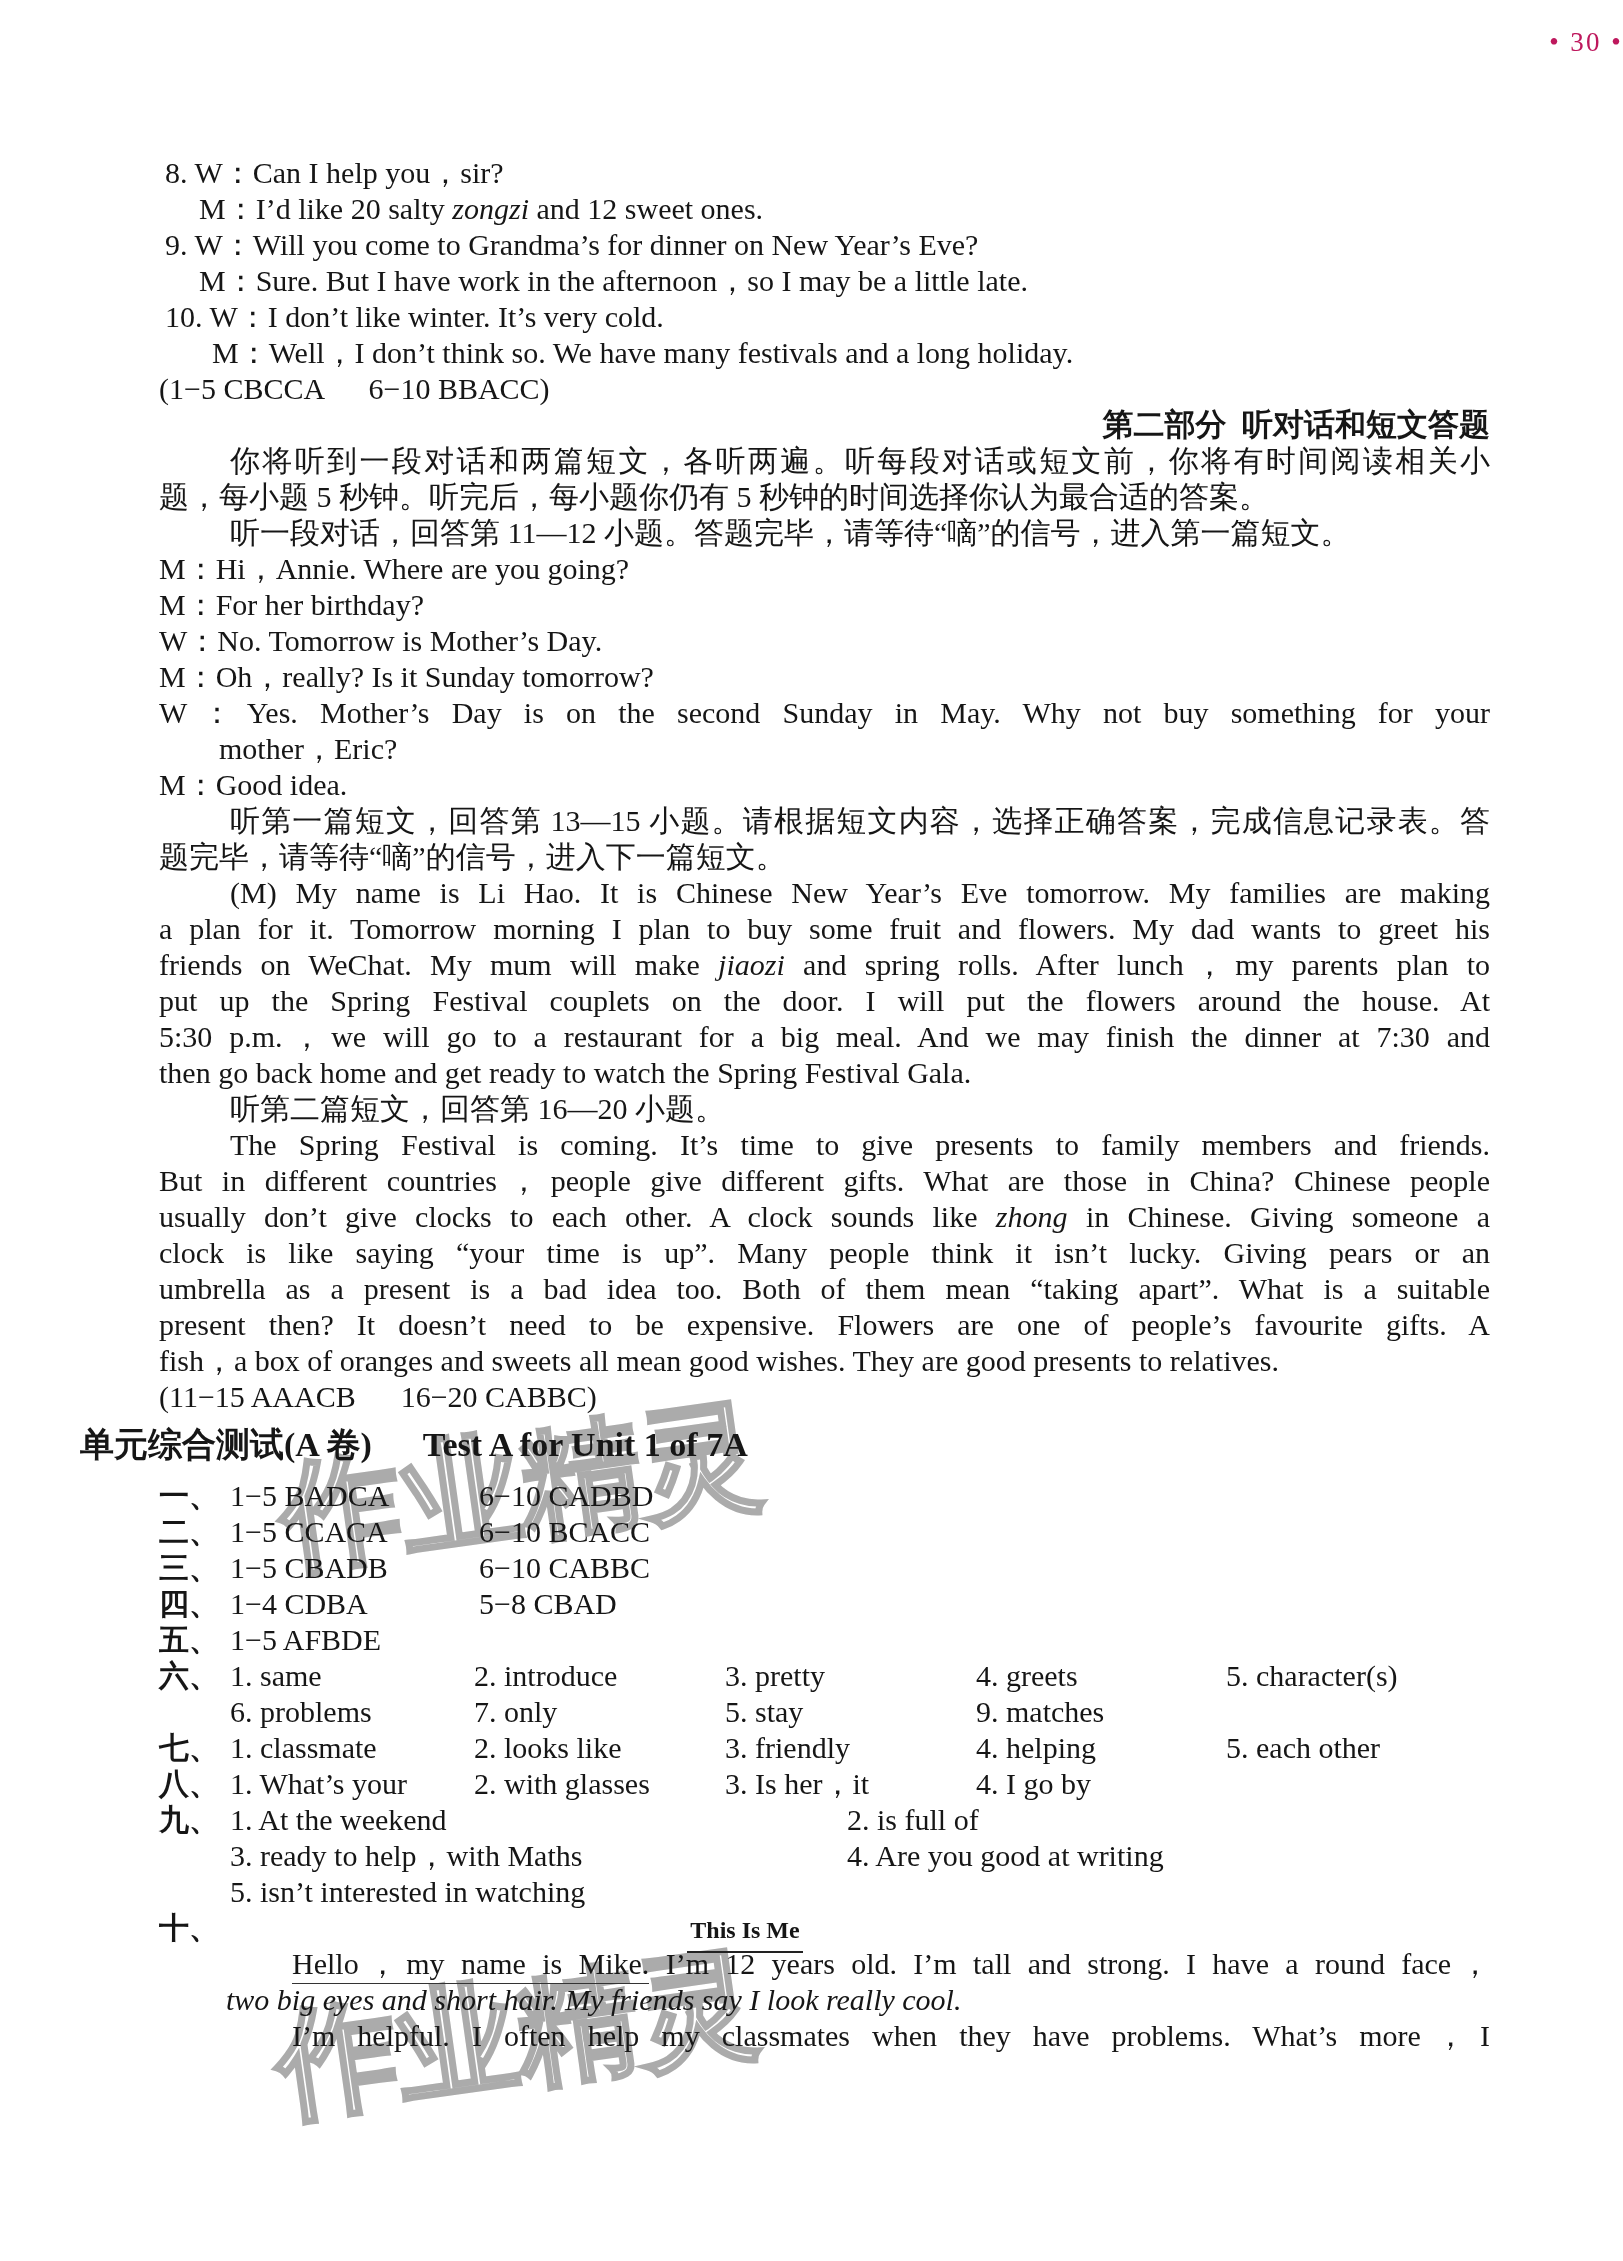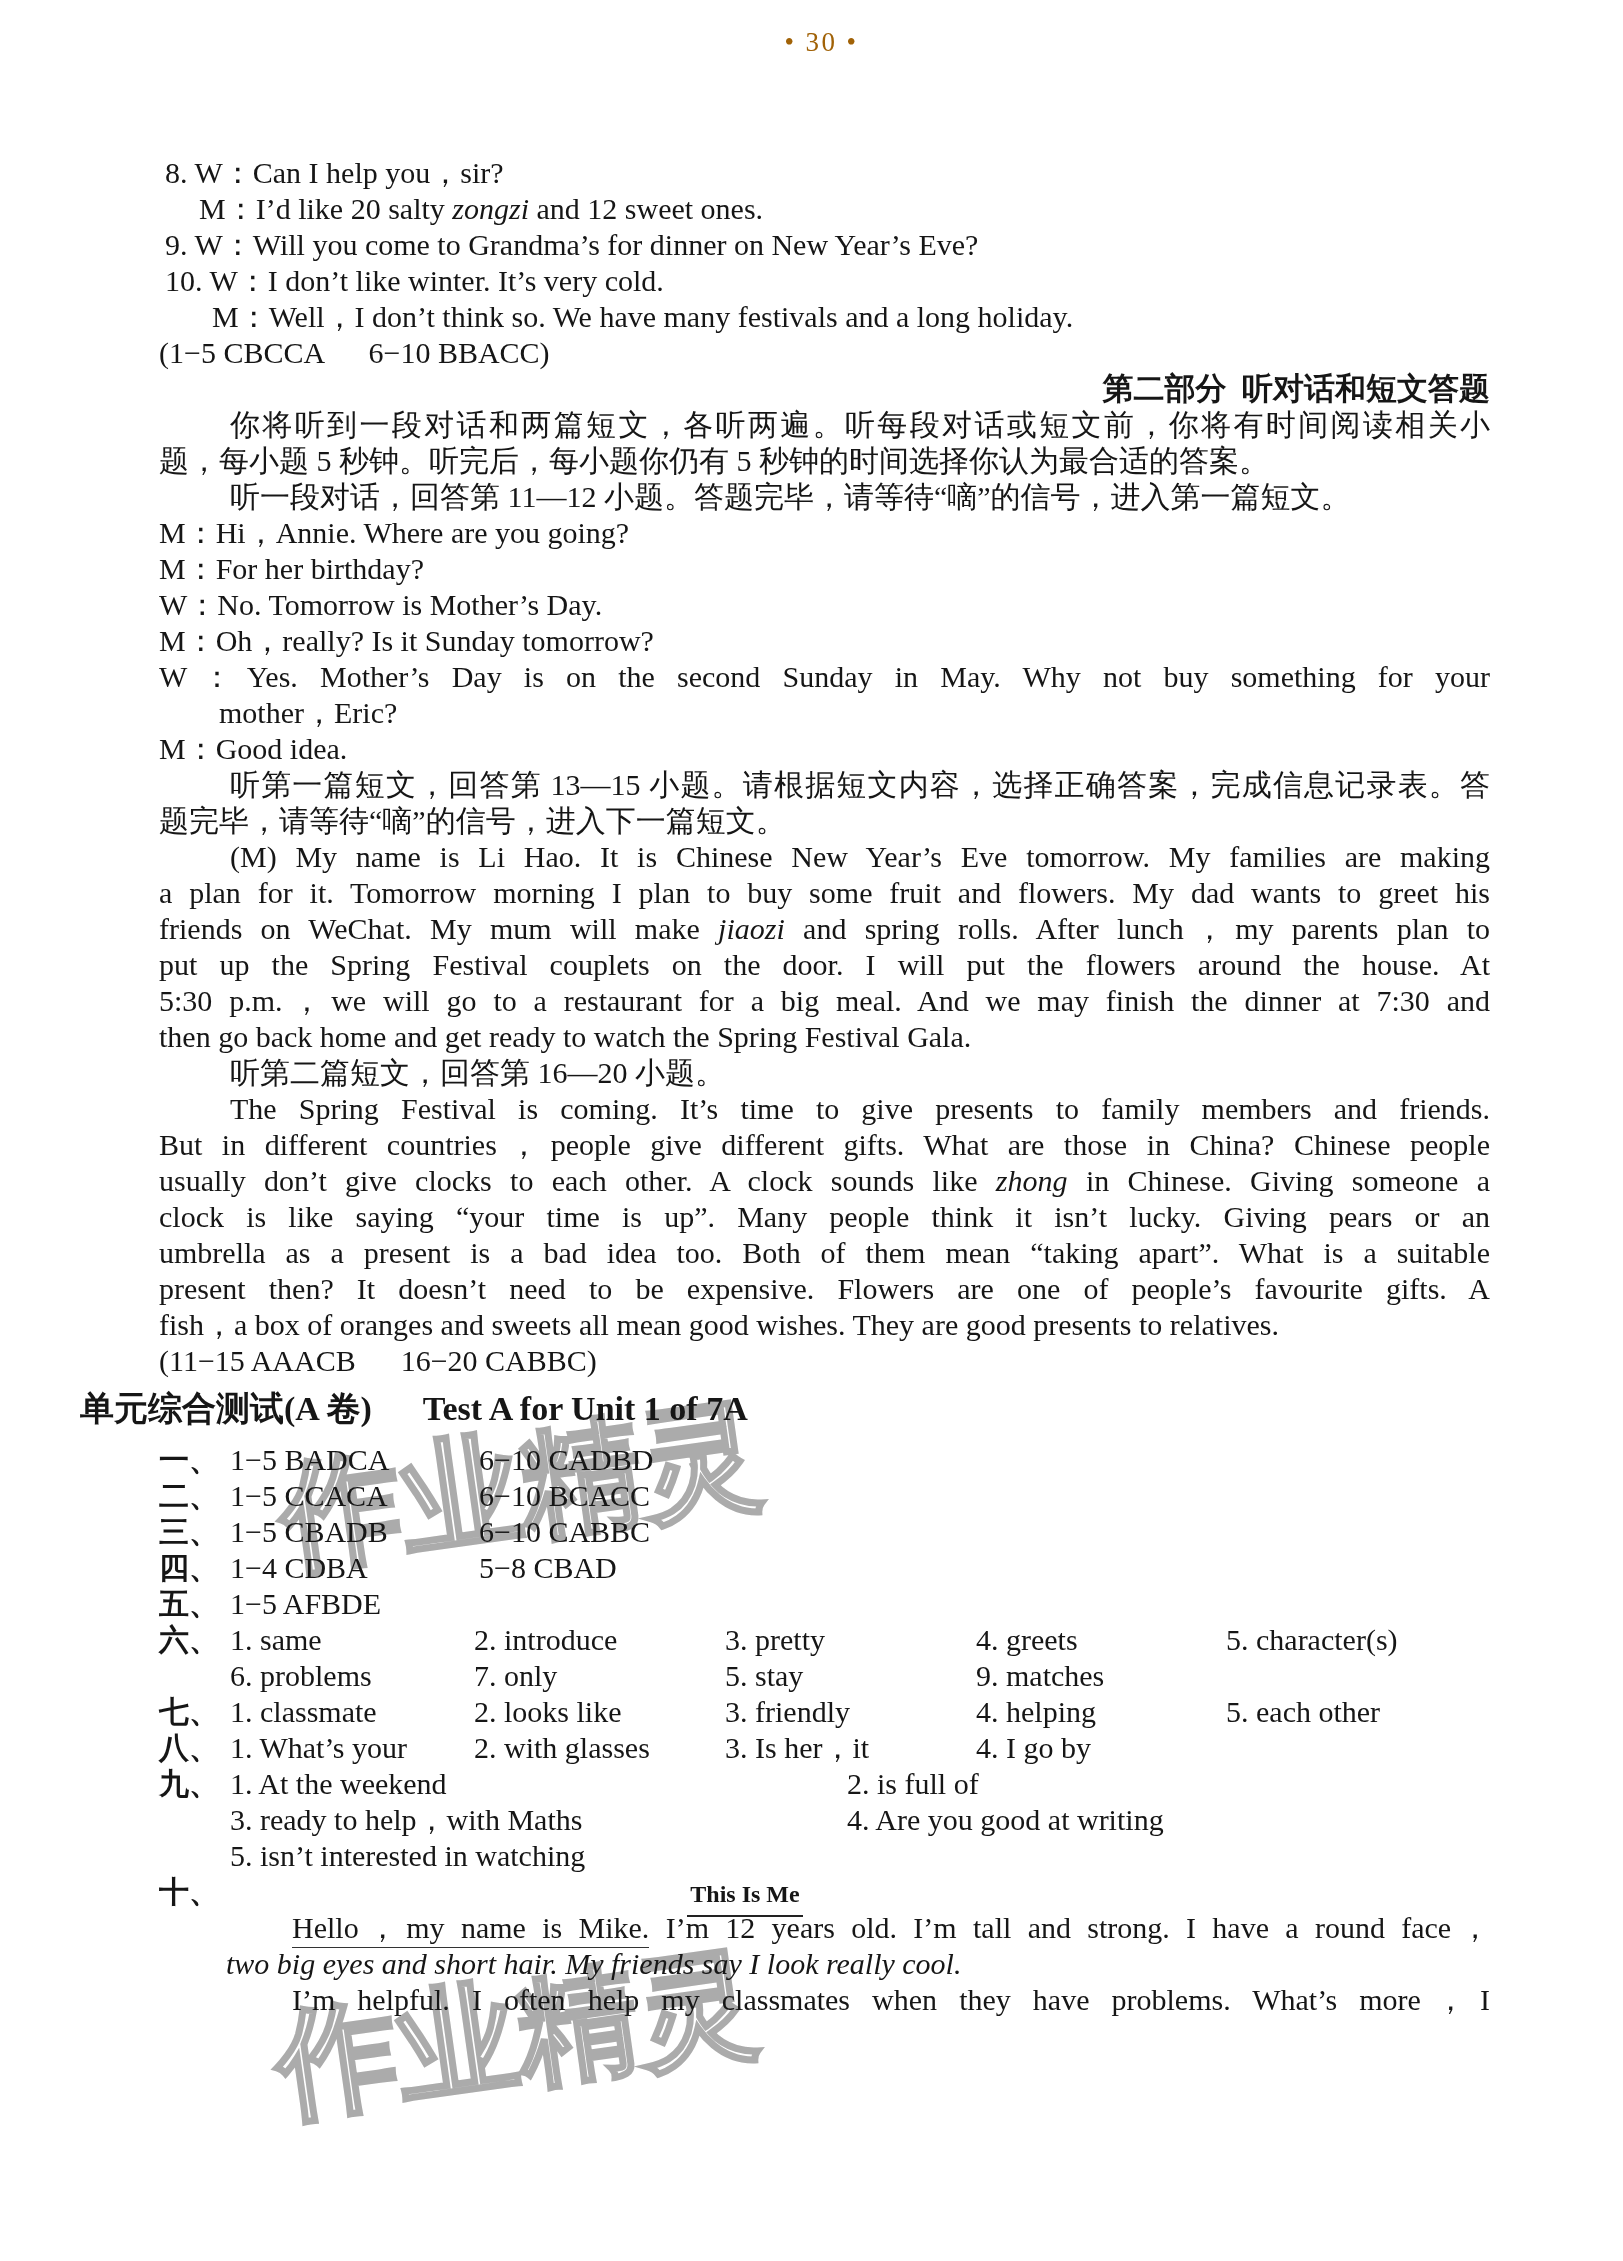--- a/index.html
+++ b/index.html
@@ -54,8 +54,8 @@
   .s-u{border-bottom:1.6px solid #333;padding-bottom:3.2px;}
   .pagenum{
     position:relative;z-index:1;
-    text-align:center;font-size:27px;letter-spacing:2.4px;
-    margin-top:27px;color:#a16207;margin-left:20px;
+    text-align:right;font-size:27px;letter-spacing:2.4px;
+    margin-top:27px;color:#be185d;margin-left:20px;
   }
   .wm{
     position:absolute;z-index:0;

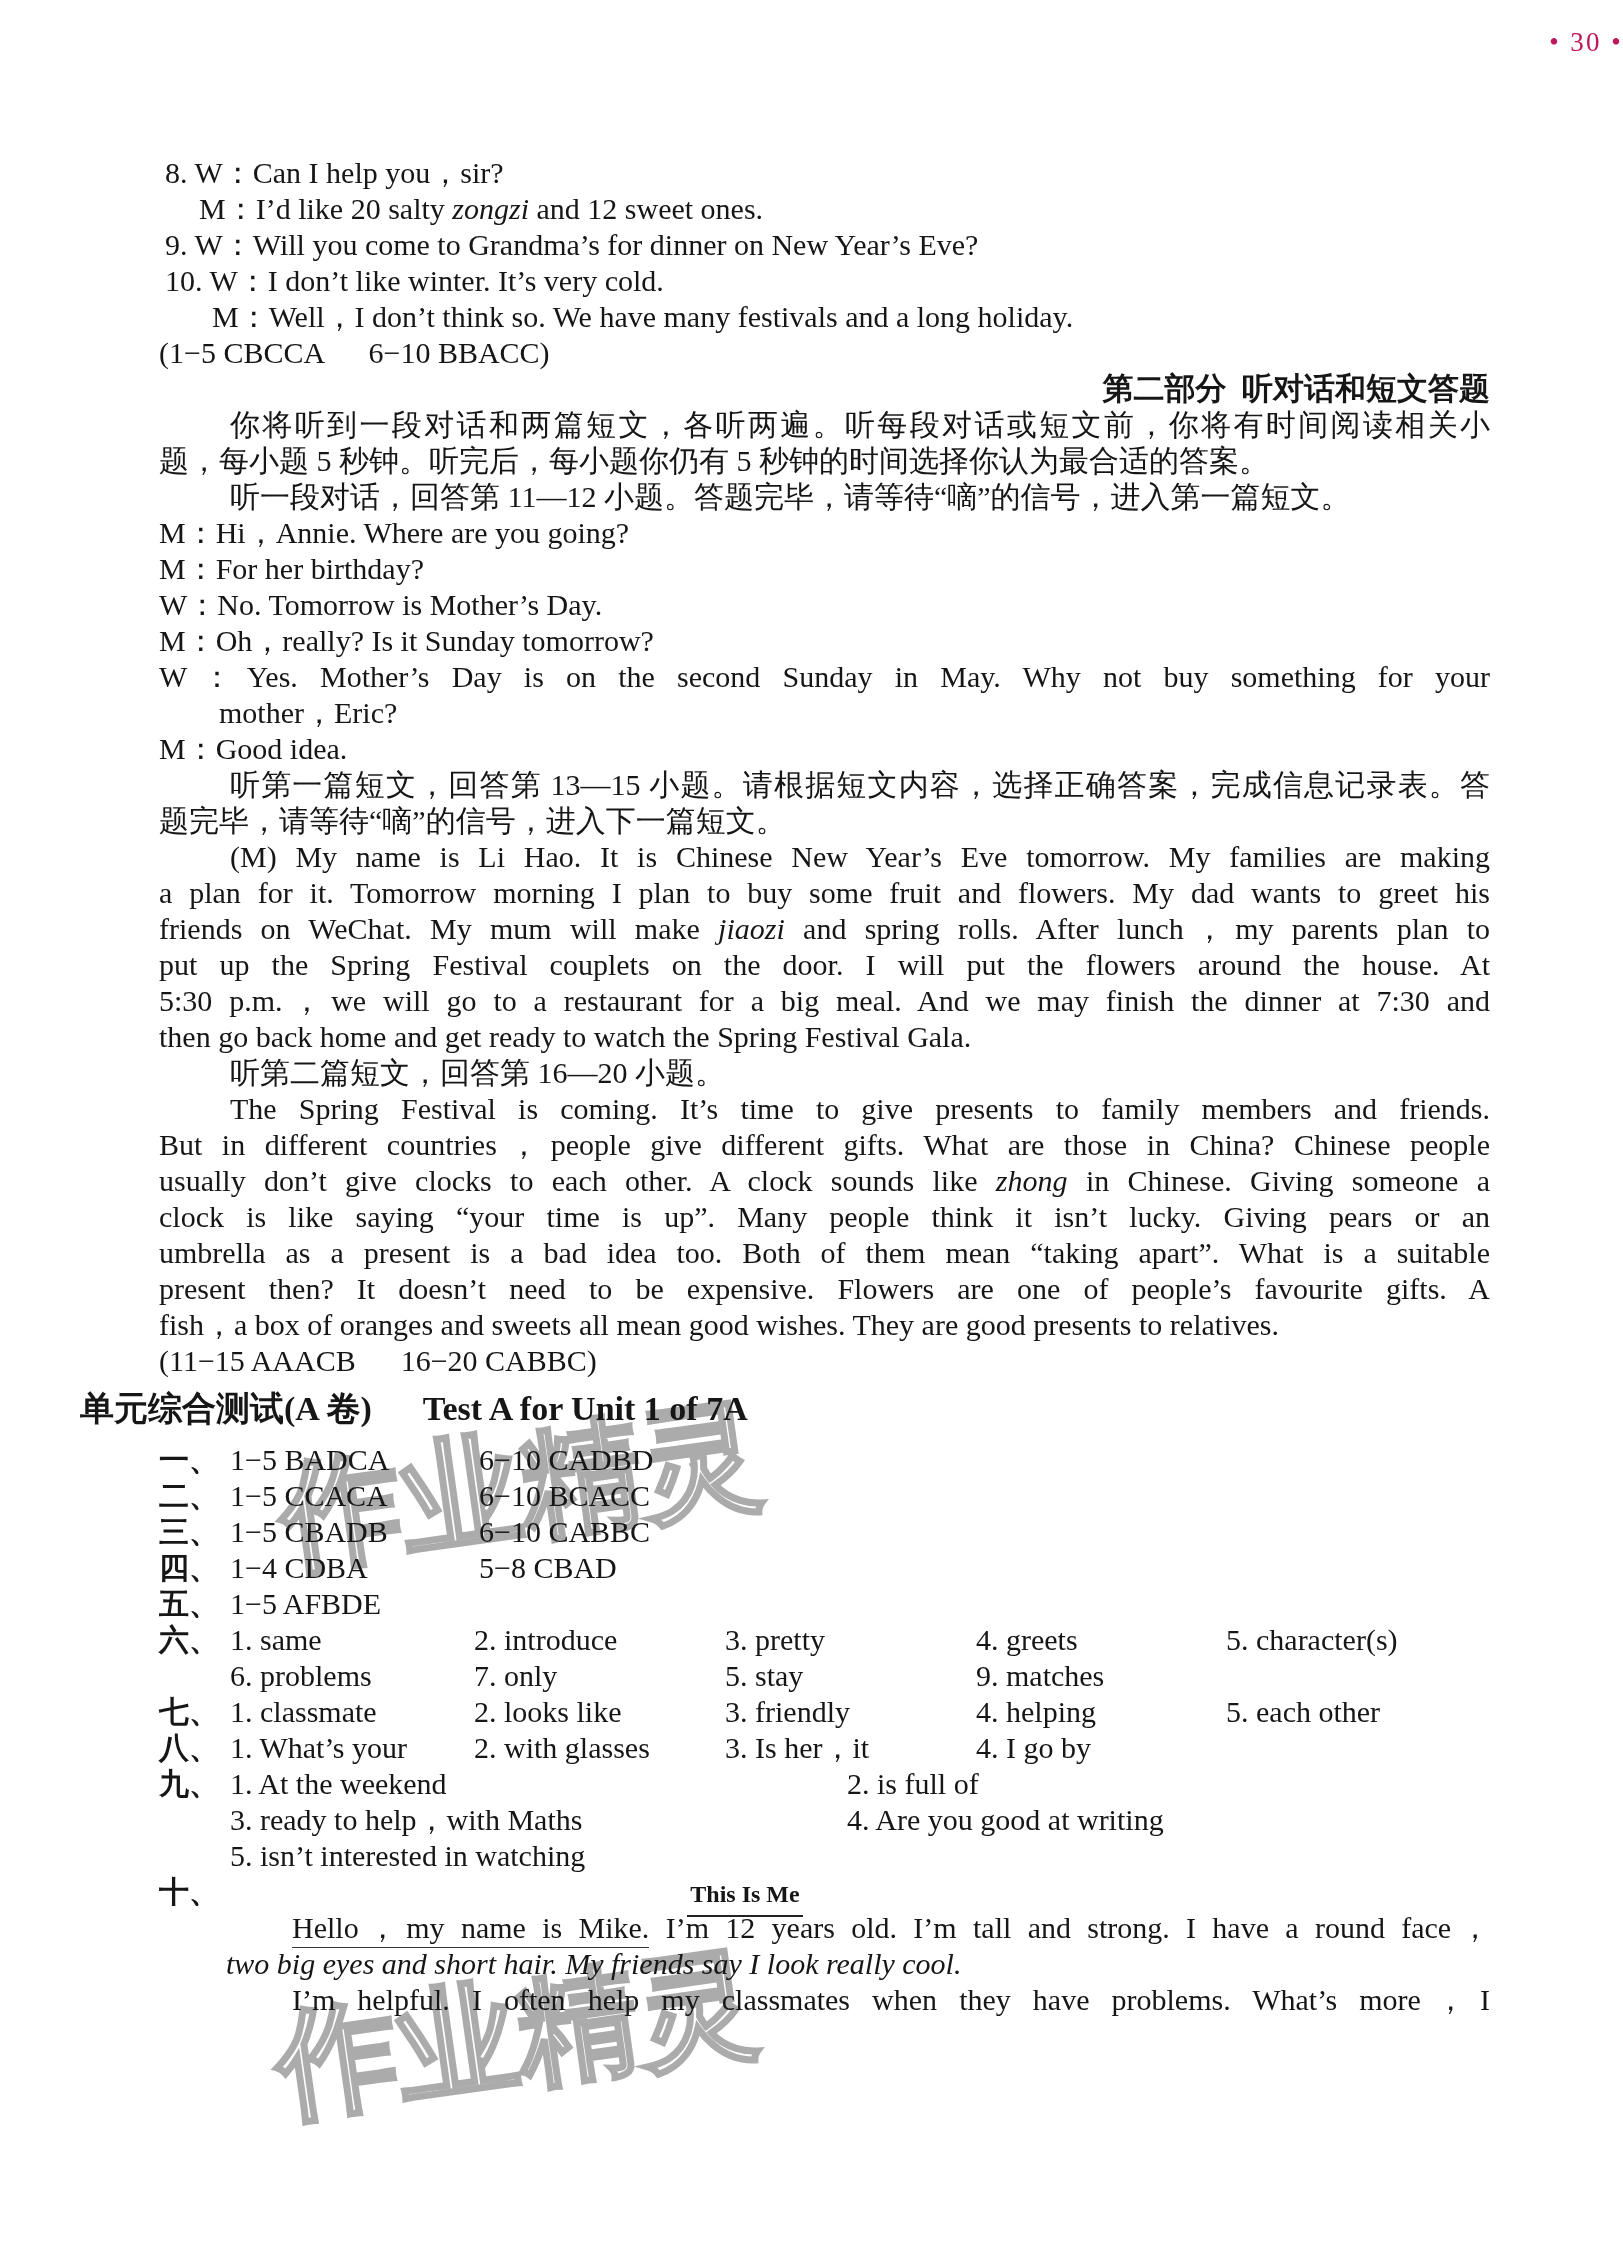--- a/index.html
+++ b/index.html
@@ -81,6 +81,7 @@
       <div class="line num"><span>8. W：Can I help you，sir?</span></div>
       <div class="line sp"><span>M：I’d like 20 salty </span><span class="s-i">zongzi</span><span> and 12 sweet ones.</span></div>
       <div class="line num"><span>9. W：Will you come to Grandma’s for dinner on New Year’s Eve?</span></div>
+      <div class="line sp"><span>M：Sure. But I have work in the afternoon，so I may be a little late.</span></div>
       <div class="line num"><span>10. W：I don’t like winter. It’s very cold.</span></div>
       <div class="line sp10"><span>M：Well，I don’t think so. We have many festivals and a long holiday.</span></div>
       <div class="line ml"><span>(1−5 CBCCA      6−10 BBACC)</span></div>

